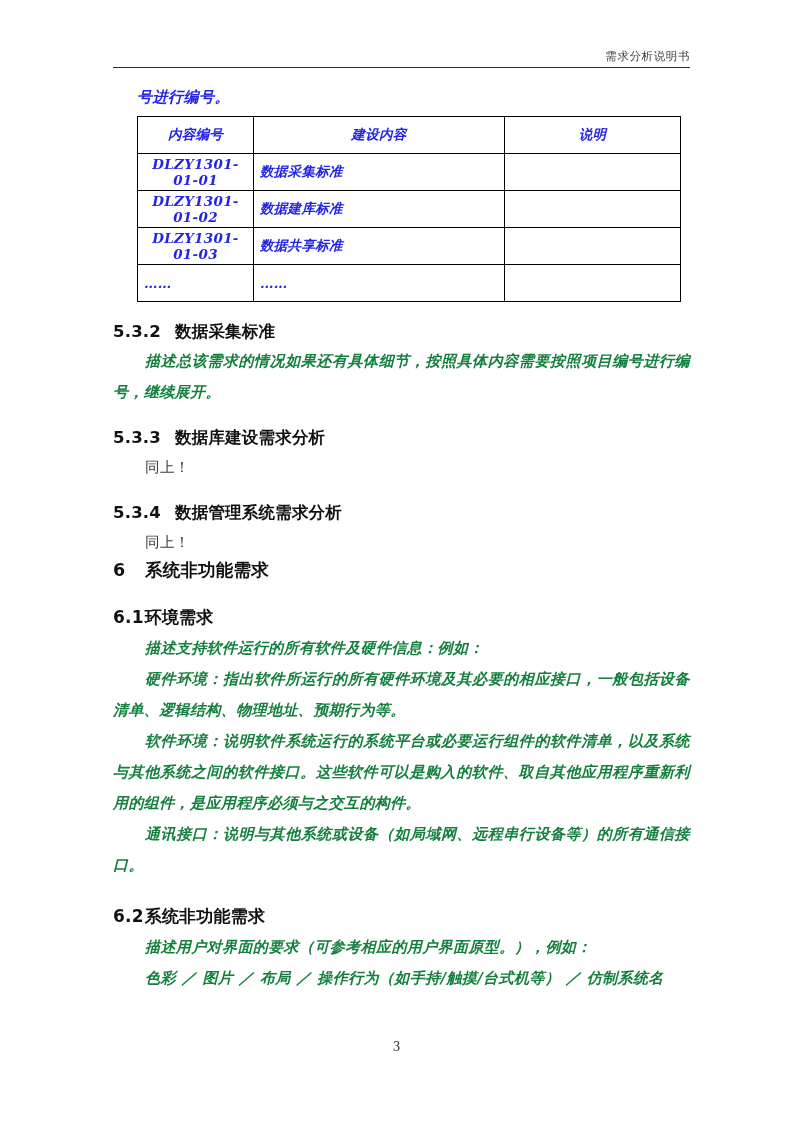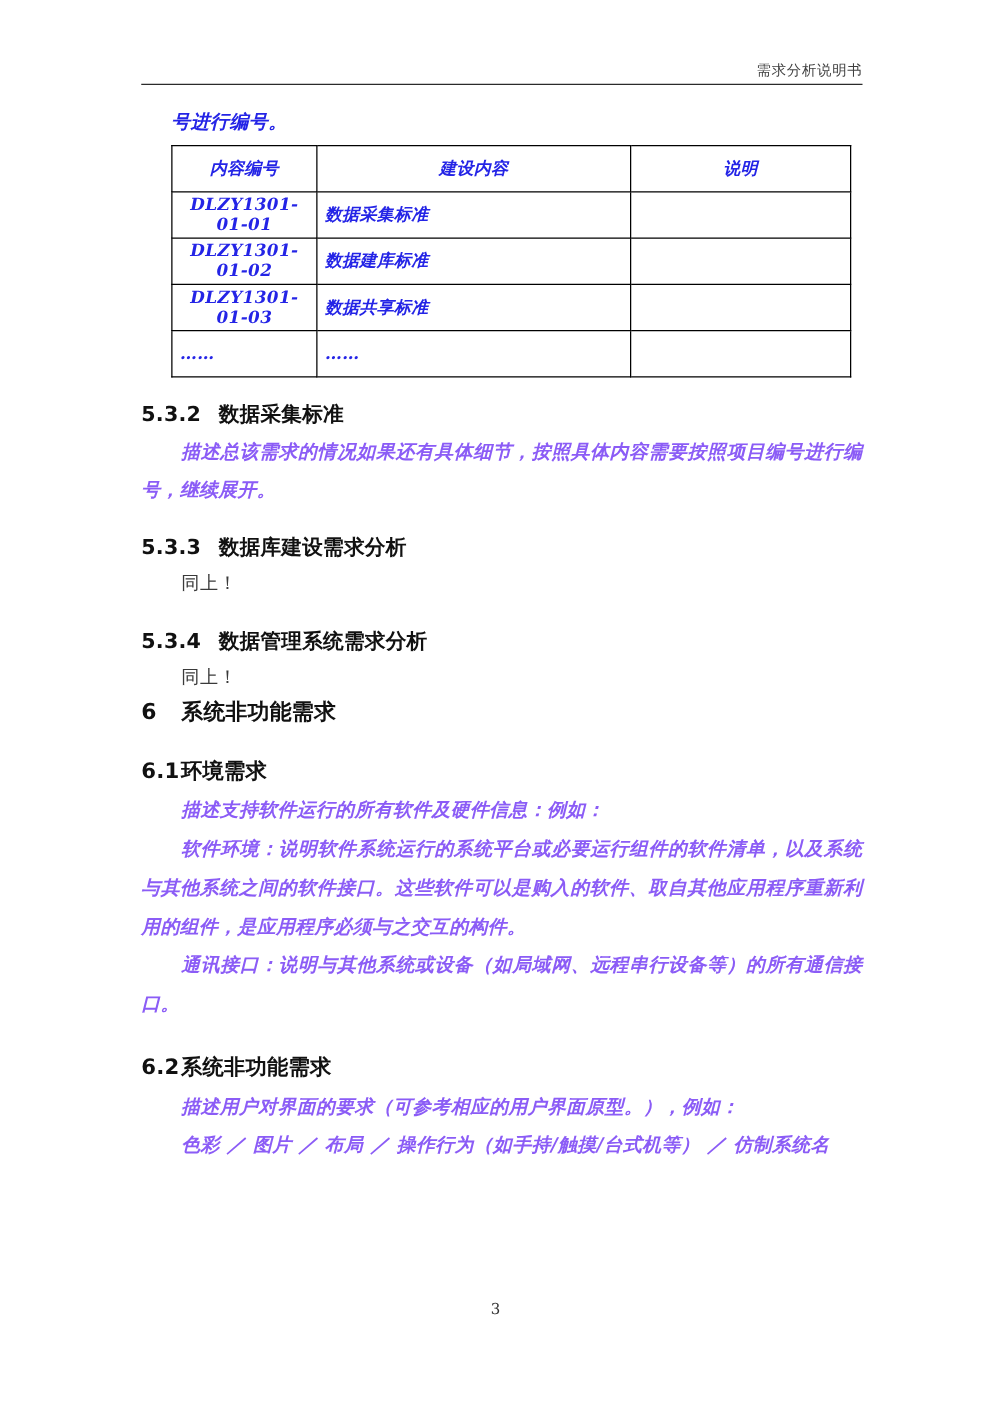--- a/index.html
+++ b/index.html
@@ -134,7 +134,7 @@
   
   p.body-blue {
     margin: 0;
-    color: #8b5cf6;
+    color: #15803d;
     font-family: "DejaVu Serif", serif;
     font-style: italic;
     font-weight: bold;

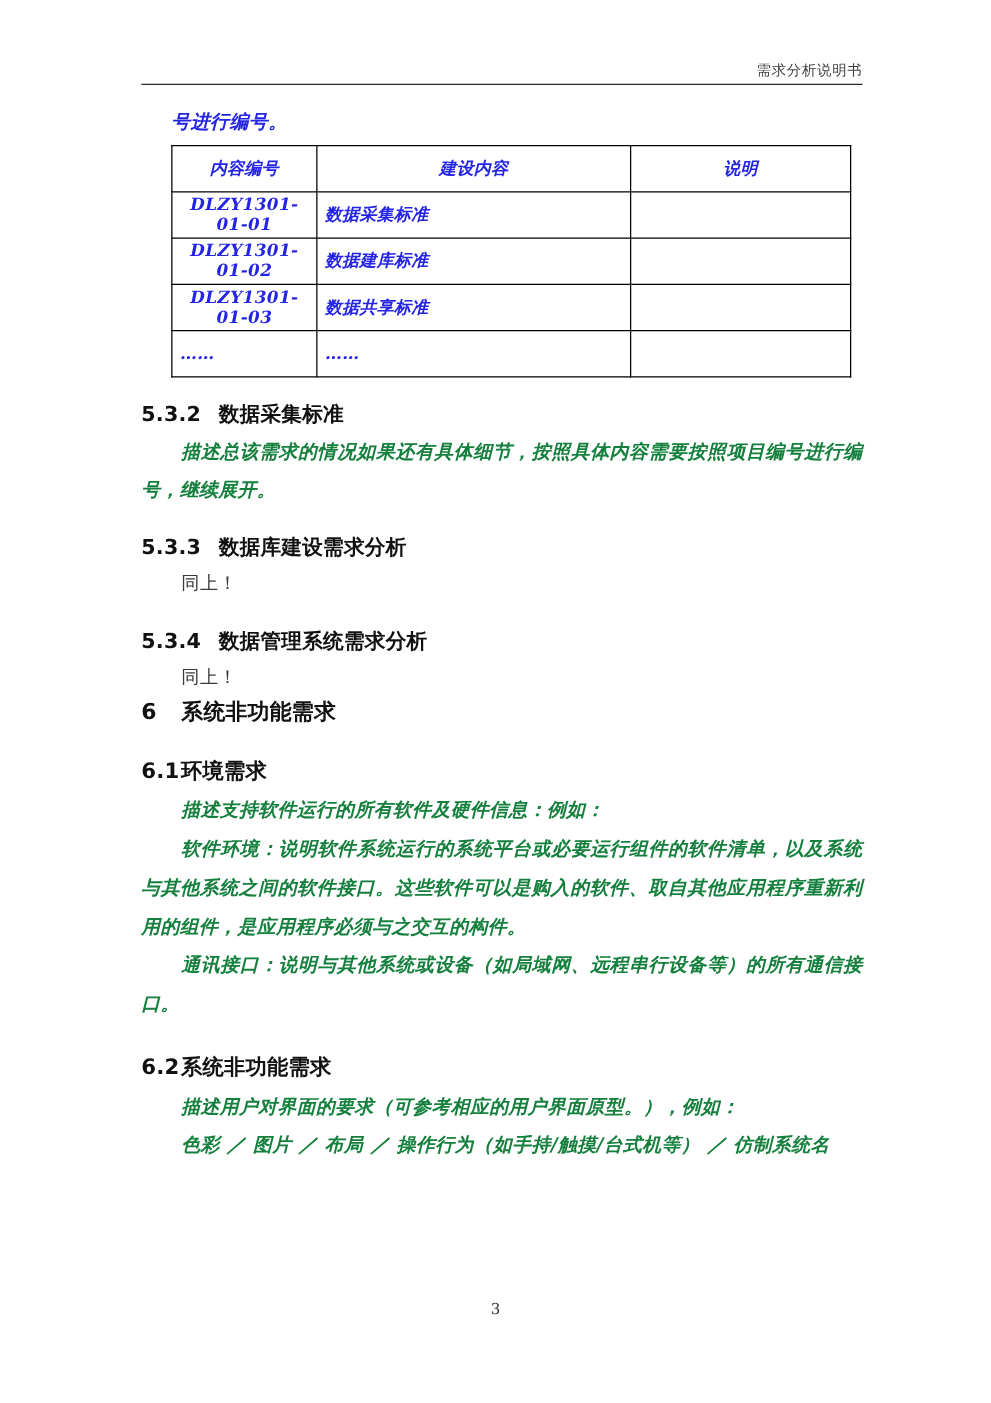--- a/index.html
+++ b/index.html
@@ -246,6 +246,7 @@
     </h3>
     <p class="body-blue">描述支持软件运行的所有软件及硬件信息：例如：</p>
 
+    <p class="body-blue"><span class="lead">硬件环境：</span><span>指出软件所运行的所有硬件环境及其必要的相应接口，一般包括设备清单、逻辑结构、物理地址、预期行为等。</span></p>
 
     <p class="body-blue"><span class="lead">软件环境：</span><span>说明软件系统运行的系统平台或必要运行组件的软件清单，以及系统与其他系统之间的软件接口。这些软件可以是购入的软件、取自其他应用程序重新利用的组件，是应用程序必须与之交互的构件。</span></p>
 

